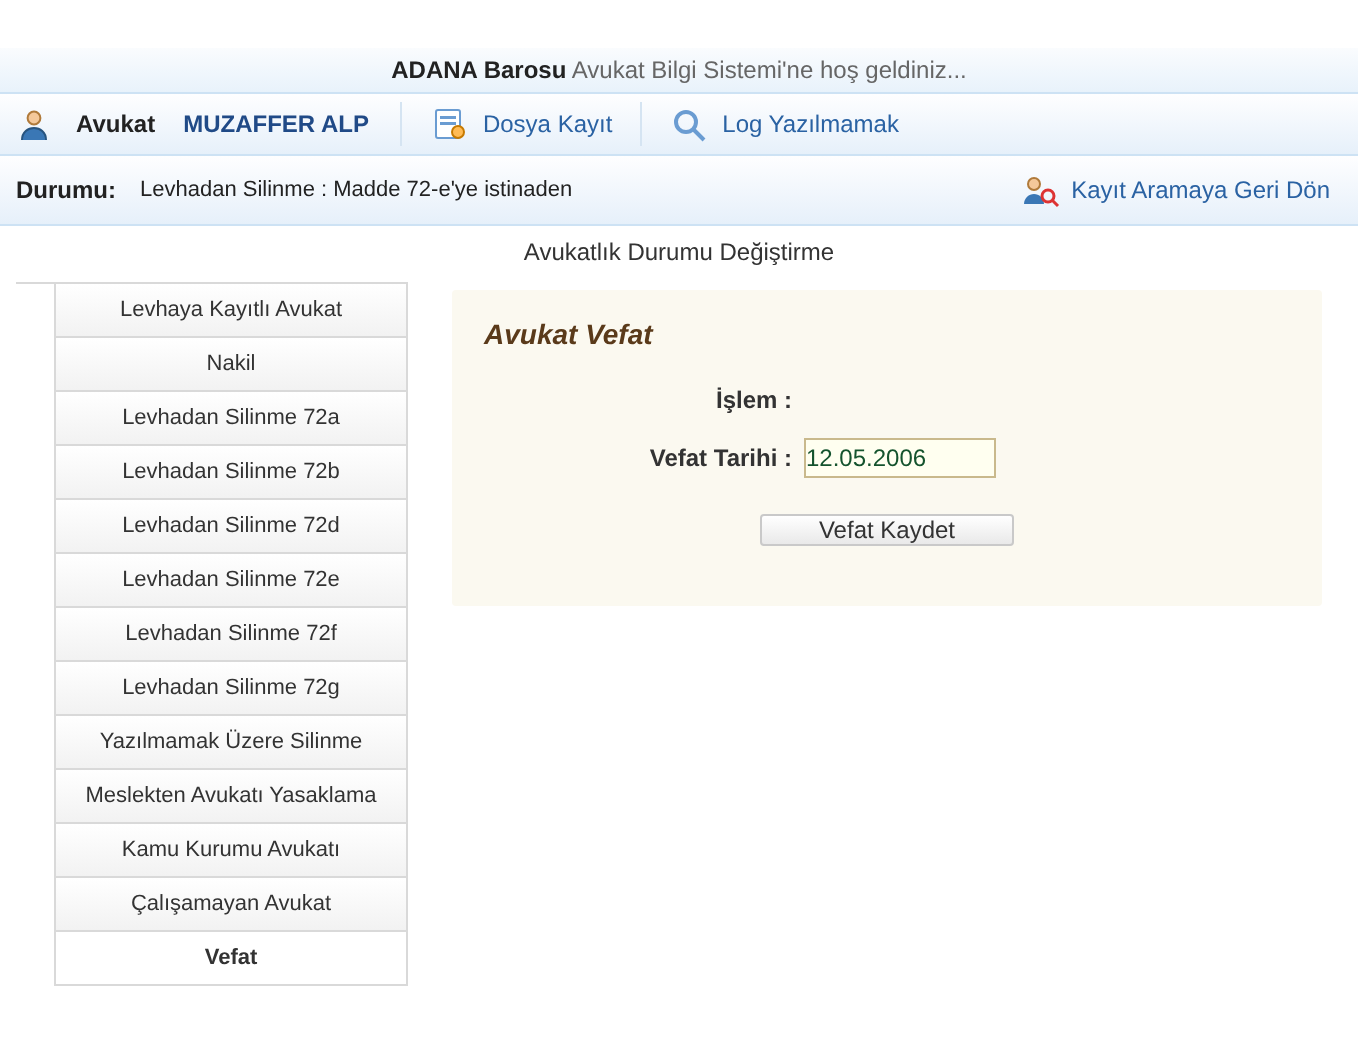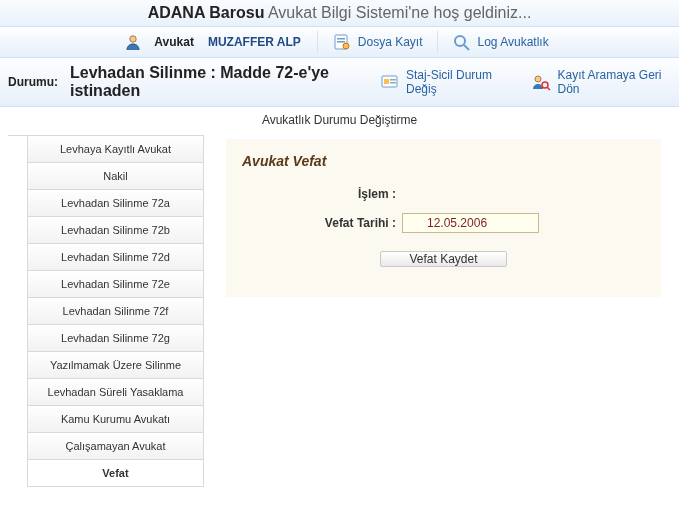--- a/index.html
+++ b/index.html
@@ -15,7 +15,8 @@
     border-bottom: 1px solid #cde2f4;
     padding: 4px 10px;
     text-align: center;
-    font-size: 16px;
+    font-size: 12px;
+    margin-top: 24px;
   }
   .welcome-bar .strong { font-weight: bold; color: #222; }
   .welcome-bar .rest { color: #666; }

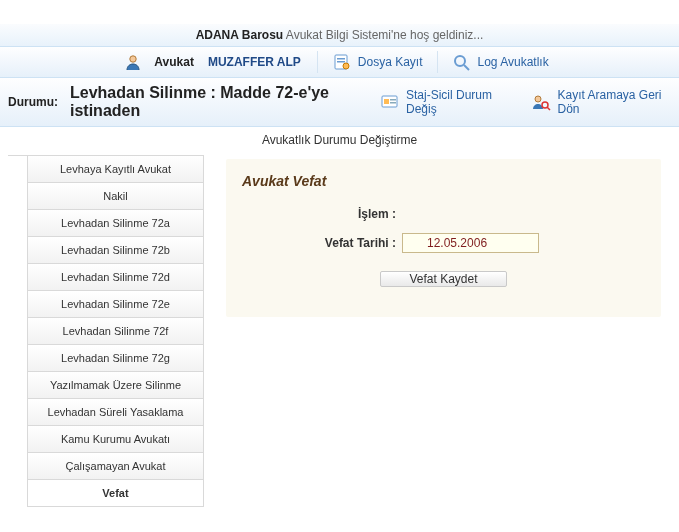--- a/index.html
+++ b/index.html
@@ -27,7 +27,6 @@
     align-items: center;
     padding: 4px 8px;
     gap: 8px;
-    justify-content: center;
   }
   .toolbar .sep {
     width: 1px; height: 22px; background: #d5e4f2;

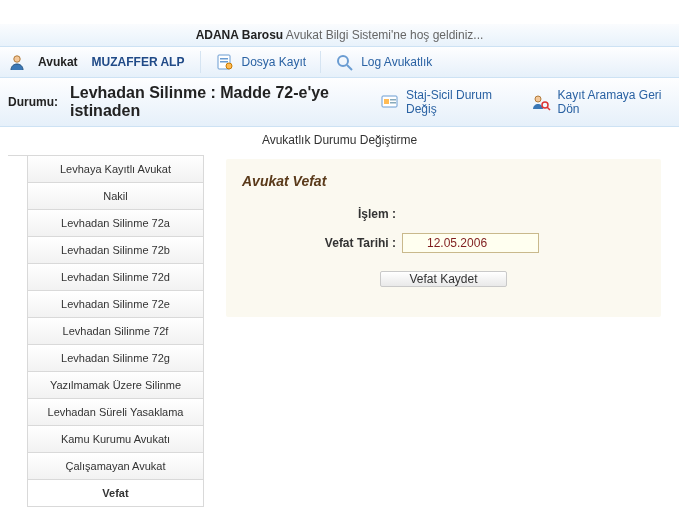--- a/index.html
+++ b/index.html
@@ -145,7 +145,7 @@
           <line x1="12" y1="12" x2="17" y2="17" stroke="#6a9cd2" stroke-width="2"></line>
         </svg>
     </span>
-    <span>Log Avukatlık</span>
+    <span>Log Yazılmamak</span>
   </span>
 </div>
 

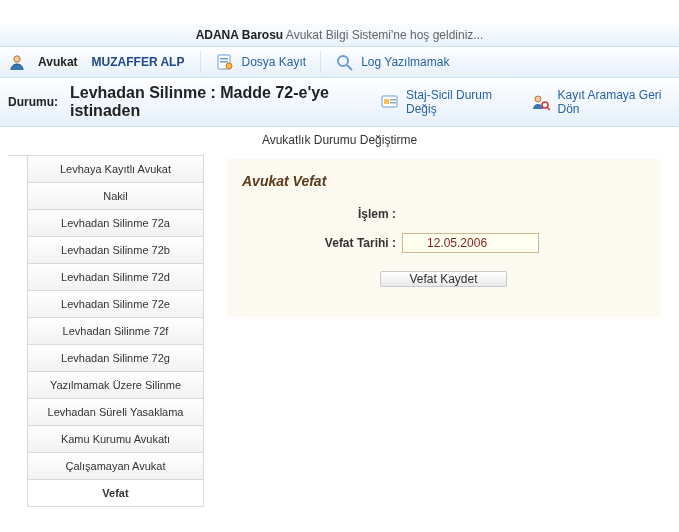--- a/index.html
+++ b/index.html
@@ -44,7 +44,7 @@
     gap: 12px;
   }
   .status-label { font-weight: bold; font-size:12px; color:#222; }
-  .status-value { font-weight: bold; font-size:16px; color:#222; }
+  .status-value { font-weight: normal; font-size:11px; color:#222; }
   .status-right { margin-left:auto; display:flex; align-items:center; gap:14px;}
   .subheader {
     text-align:center; padding: 6px 0 4px;

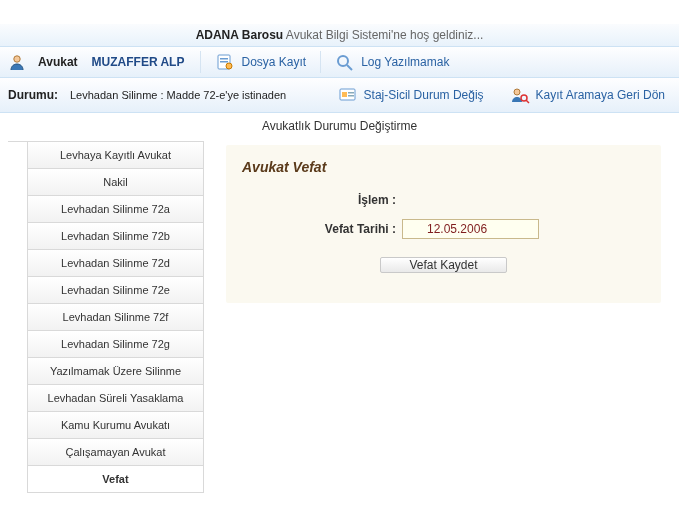--- a/index.html
+++ b/index.html
@@ -156,17 +156,6 @@
     <span class="tool-item">
       <span>
         <svg width="20" height="18" viewBox="0 0 20 18">
-            <rect x="2" y="3" width="15" height="11" rx="1" fill="#fff" stroke="#6a9cd2"></rect>
-            <rect x="4" y="6" width="5" height="5" fill="#fb5"></rect>
-            <rect x="10" y="6" width="6" height="1.5" fill="#8ab"></rect>
-            <rect x="10" y="9" width="6" height="1.5" fill="#8ab"></rect>
-          </svg>
-      </span>
-      <span>Staj-Sicil Durum Değiş</span>
-    </span>
-    <span class="tool-item">
-      <span>
-        <svg width="20" height="18" viewBox="0 0 20 18">
             <circle cx="7" cy="6" r="3" fill="#f4c89a" stroke="#b07a3a"></circle>
             <path d="M2 16c0-3 2.5-5 5-5s5 2 5 5" fill="#3a77b5"></path>
             <circle cx="14" cy="12" r="3" fill="none" stroke="#d33" stroke-width="1.5"></circle>

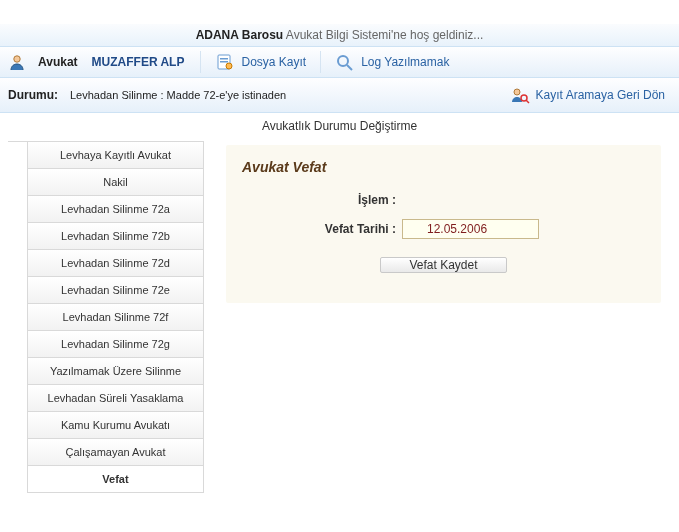--- a/index.html
+++ b/index.html
@@ -92,10 +92,10 @@
   .date-input {
     border:1px solid #c9b98c;
     background:#fffff0;
-    padding:2px 24px;
+    padding:2px 0;
     font-size:12px;
-    color:#7f1d1d;
-    width:137px;
+    color:#14532d;
+    width:96px;
   }
   .btn-row { text-align:center; margin-top:18px; }
   .save-btn {

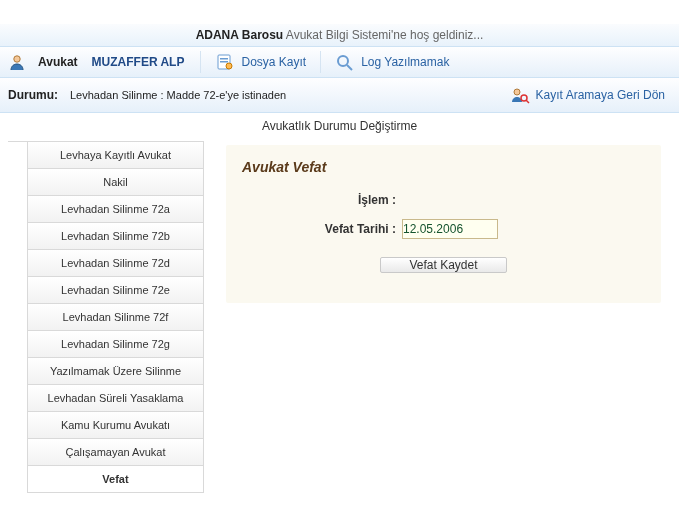--- a/index.html
+++ b/index.html
@@ -180,7 +180,7 @@
       <div class="sidebar-item">Levhadan Silinme 72f</div>
       <div class="sidebar-item">Levhadan Silinme 72g</div>
       <div class="sidebar-item">Yazılmamak Üzere Silinme</div>
-      <div class="sidebar-item">Levhadan Süreli Yasaklama</div>
+      <div class="sidebar-item">Meslekten Avukatı Yasaklama</div>
       <div class="sidebar-item">Kamu Kurumu Avukatı</div>
       <div class="sidebar-item">Çalışamayan Avukat</div>
       <div class="sidebar-item active">Vefat</div>

